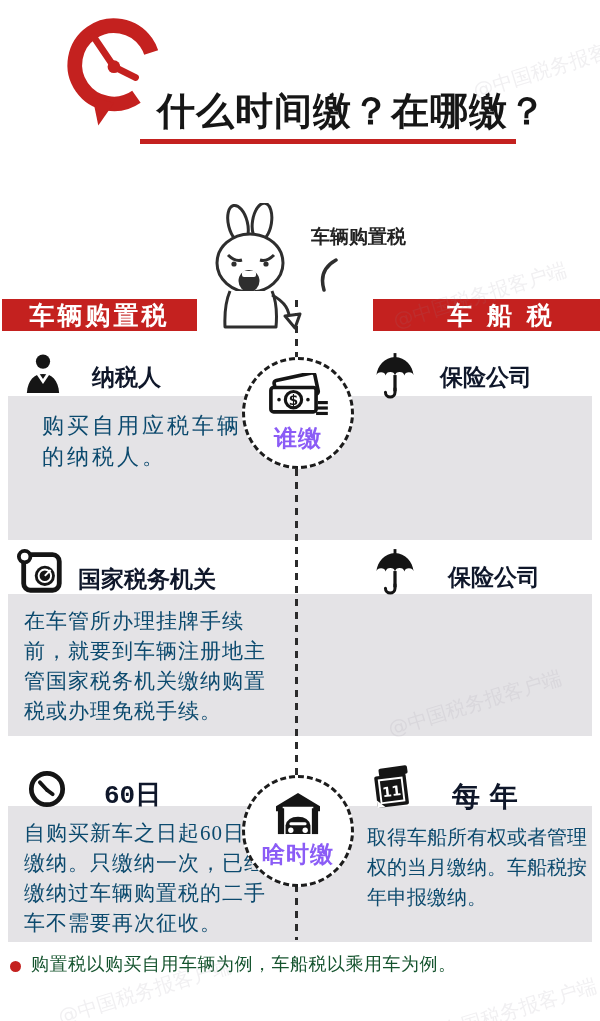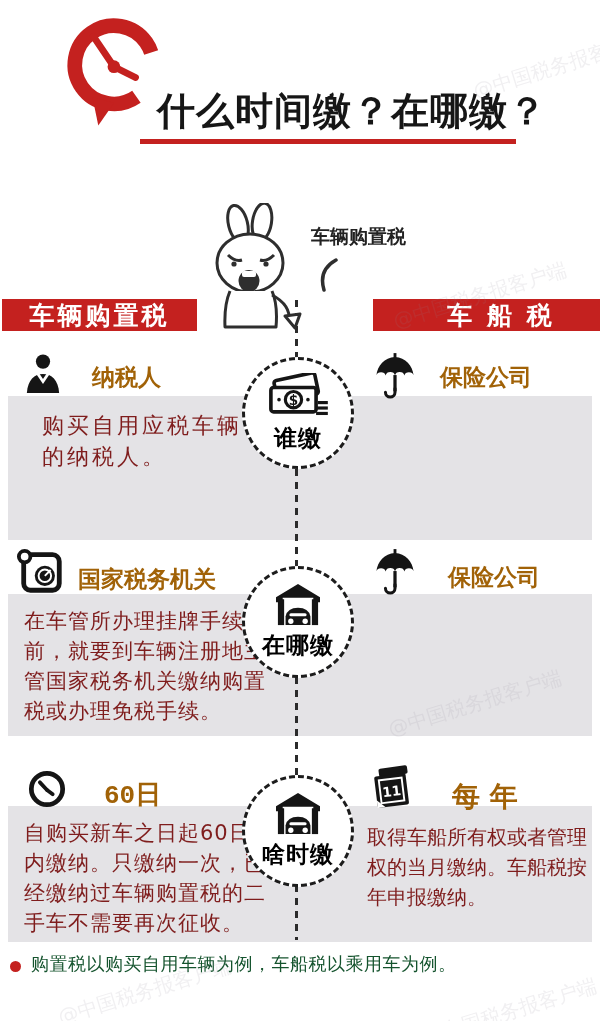--- a/index.html
+++ b/index.html
@@ -24,7 +24,7 @@
   .band.r2{top:594px;height:142px;}
   .band.r3{top:806px;height:136px;}
   
-  .sec-title{font-weight:bold;color:#a16207;font-size:23px;z-index:4;white-space:nowrap;}
+  .sec-title{font-weight:bold;color:#0f172a;font-size:23px;z-index:4;white-space:nowrap;}
   .body-text{color:#7f1d1d;font-size:21px;line-height:30px;letter-spacing:1px;z-index:4;}
   .body-text.rt{font-size:20px;letter-spacing:0;}
   

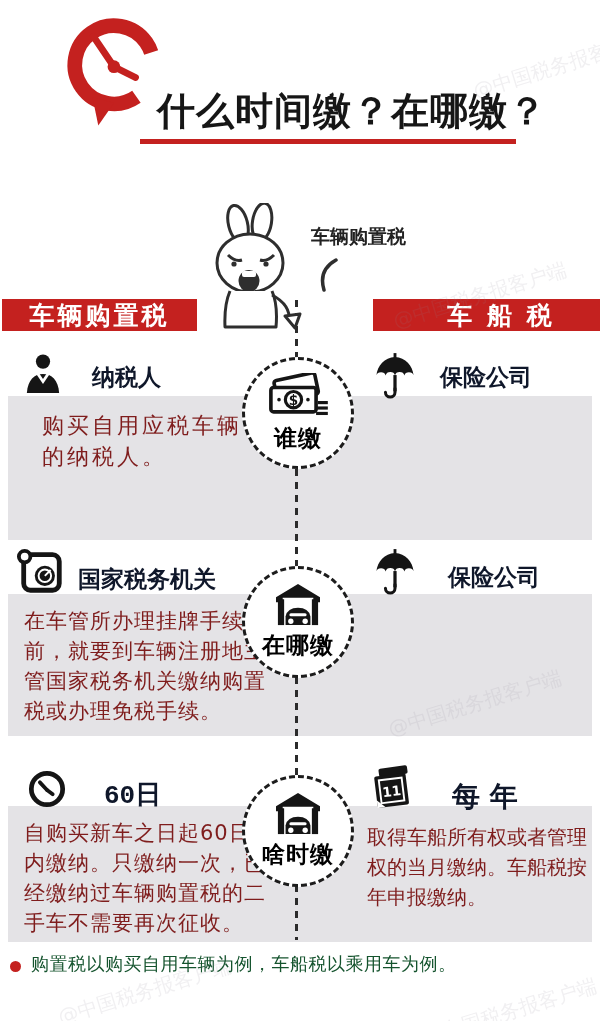--- a/index.html
+++ b/index.html
@@ -25,7 +25,7 @@
   .band.r3{top:806px;height:136px;}
   
   .sec-title{font-weight:bold;color:#0f172a;font-size:23px;z-index:4;white-space:nowrap;}
-  .body-text{color:#7f1d1d;font-size:21px;line-height:30px;letter-spacing:1px;z-index:4;}
+  .body-text{color:#0c4a6e;font-size:21px;line-height:30px;letter-spacing:1px;z-index:4;font-family:Liberation Serif, serif;}
   .body-text.rt{font-size:20px;letter-spacing:0;}
   
   .qcircle{left:242px;width:112px;height:112px;border-radius:50%;background:#fff;border:3px dashed #1c1c1c;

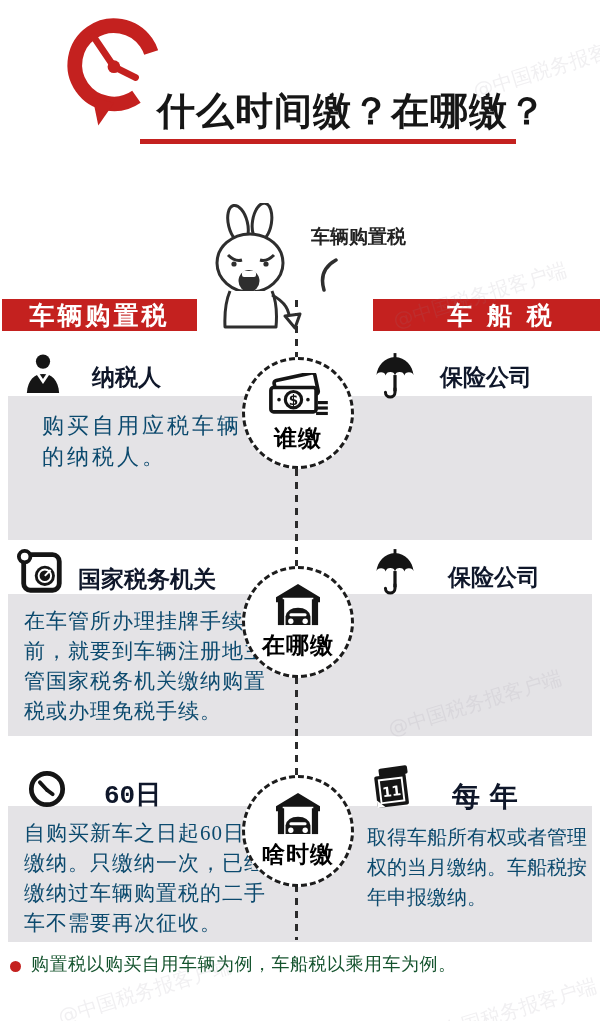--- a/index.html
+++ b/index.html
@@ -34,7 +34,7 @@
   .qcircle.c1{top:357px;}
   .qcircle.c2{top:566px;}
   .qcircle.c3{top:775px;}
-  .qlabel{color:#000000;font-weight:bold;font-size:23px;letter-spacing:1px;white-space:nowrap;}
+  .qlabel{color:#8b5cf6;font-weight:bold;font-size:23px;letter-spacing:1px;white-space:nowrap;}
   
   .note-bullet{left:10px;top:961px;width:11px;height:11px;border-radius:50%;background:#c4211f;}
   .note-text{left:31px;top:952px;font-size:18px;color:#14532d;letter-spacing:0.5px;white-space:nowrap;}

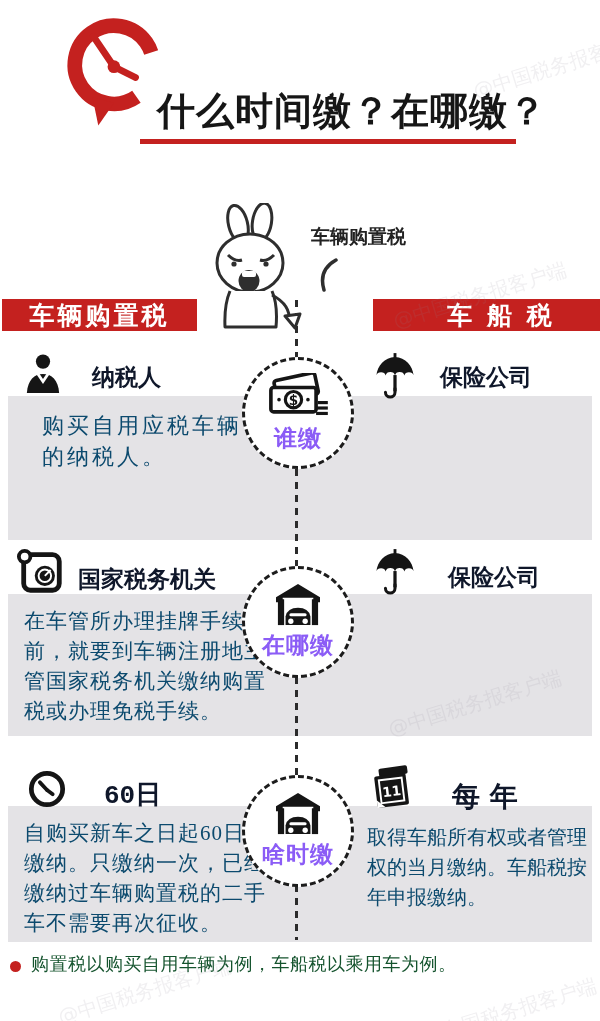--- a/index.html
+++ b/index.html
@@ -152,20 +152,6 @@
   </div>
   <div class="abs sec-title" style="left:448px;top:562px;">保险公司</div>
 
-  <div class="abs qcircle c2">
-    <span>
-      <svg width="46" height="44" viewBox="0 0 48 46">
-        <path d="M24,1 L47,15 L47,20 L40,20 L40,15.5 L8,15.5 L8,20 L1,20 L1,15 Z" fill="#151515"></path>
-        <rect x="3" y="17" width="6.5" height="27" fill="#151515"></rect>
-        <rect x="38.5" y="17" width="6.5" height="27" fill="#151515"></rect>
-        <path d="M11,35 Q13,26 24,26 Q35,26 37,35 L37,44 L11,44 Z" fill="#151515"></path>
-        <rect x="15" y="31.5" width="18" height="3.2" rx="1.6" fill="#fff"></rect>
-        <circle cx="16.5" cy="40" r="2.8" fill="#fff"></circle>
-        <circle cx="31.5" cy="40" r="2.8" fill="#fff"></circle>
-      </svg>
-    </span>
-    <span class="qlabel">在哪缴</span>
-  </div>
 
   <div class="abs" style="left:28px;top:770px;z-index:4;">
     <svg width="38" height="38" viewBox="0 0 40 40">

